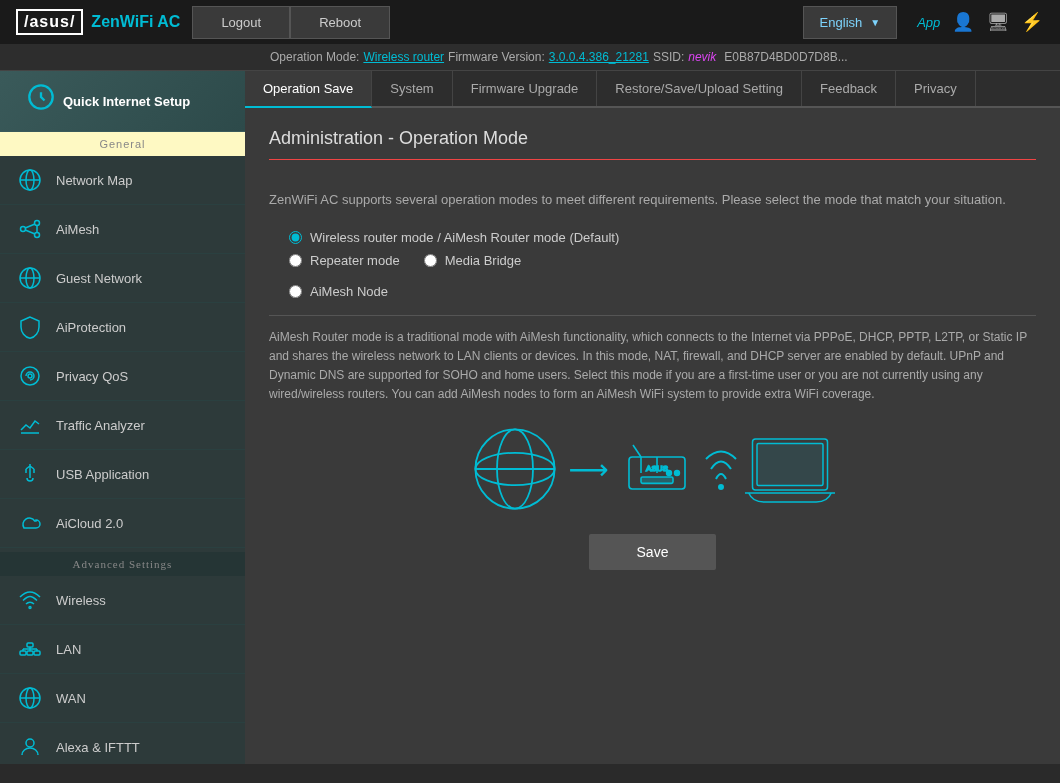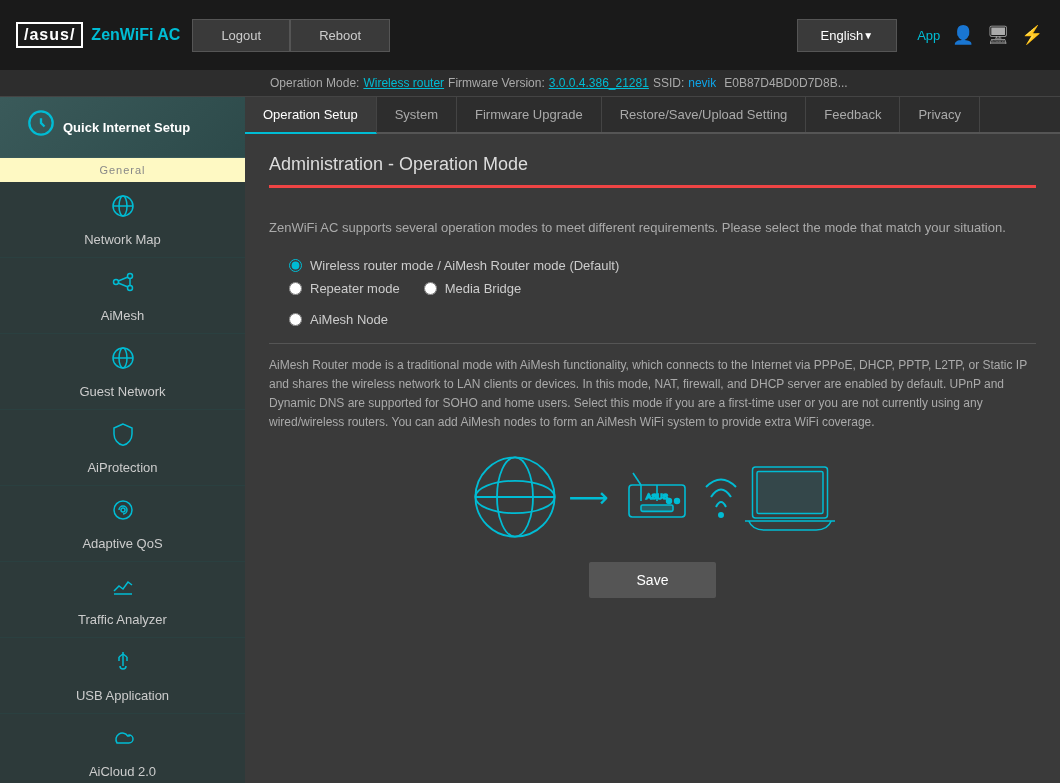--- a/index.html
+++ b/index.html
@@ -16,7 +16,7 @@
     
     .header {
       background: #1a1a1a;
-      height: 70px;
+      height: 44px;
       display: flex;
       align-items: center;
       padding: 0 16px;

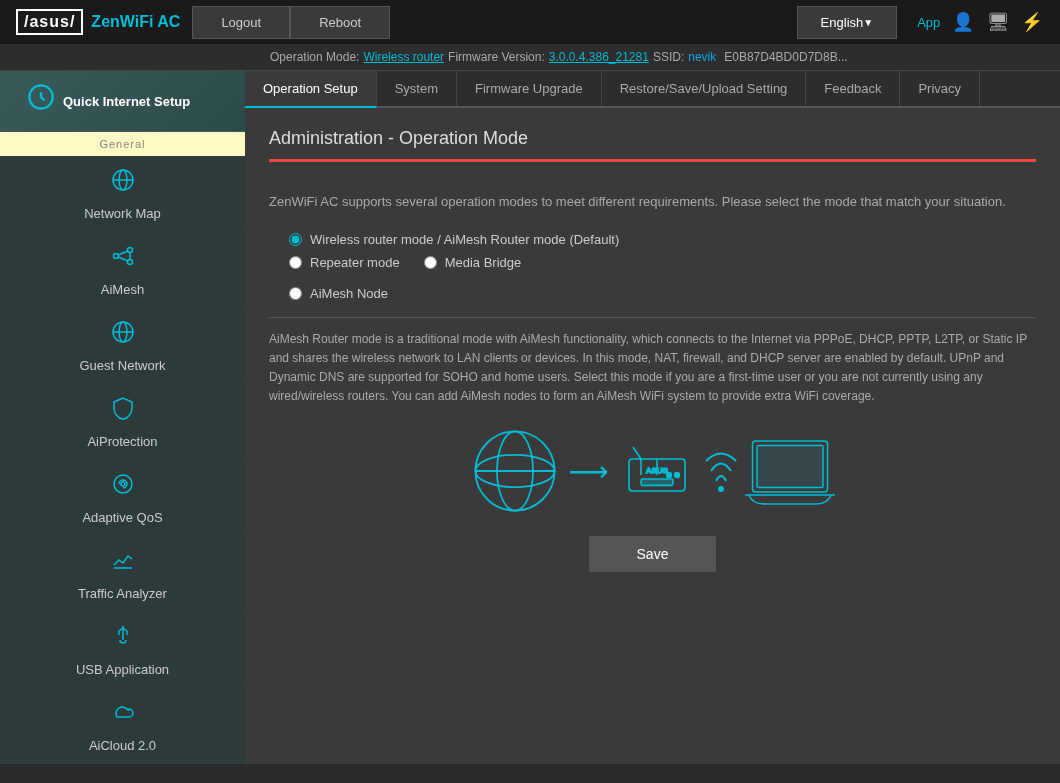--- a/index.html
+++ b/index.html
@@ -58,11 +58,12 @@
     .header-spacer { flex: 1; }
     .lang-selector {
       background: #3a3a3a;
-      color: #ffffff;
+      color: #7dd3fc;
       border: 1px solid #555;
-      padding: 8px 23px;
-      display: flex;
-      align-items: center;
+      padding: 8px 16px;
+      display: flex;
+      align-items: center;
+      gap: 8px;
       cursor: pointer;
     }
     .lang-selector .arrow { font-size: 10px; }

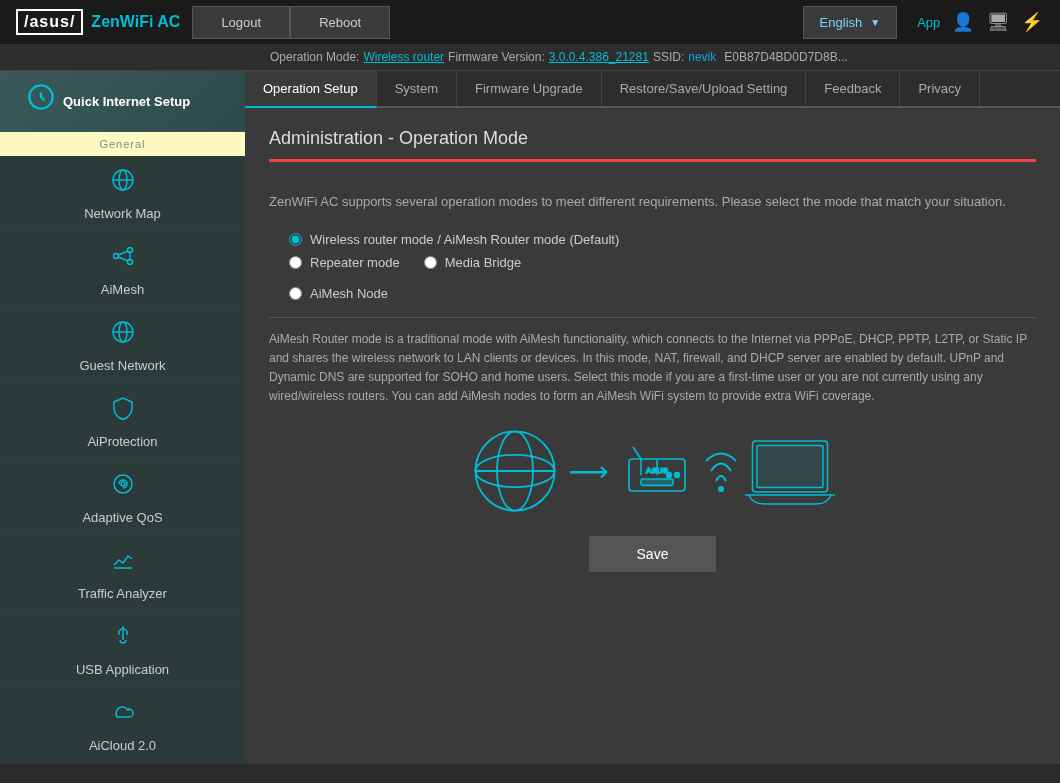--- a/index.html
+++ b/index.html
@@ -76,6 +76,7 @@
     .header-icon-label {
       color: #00bcd4;
       font-size: 13px;
+      font-style: italic;
     }
 
     

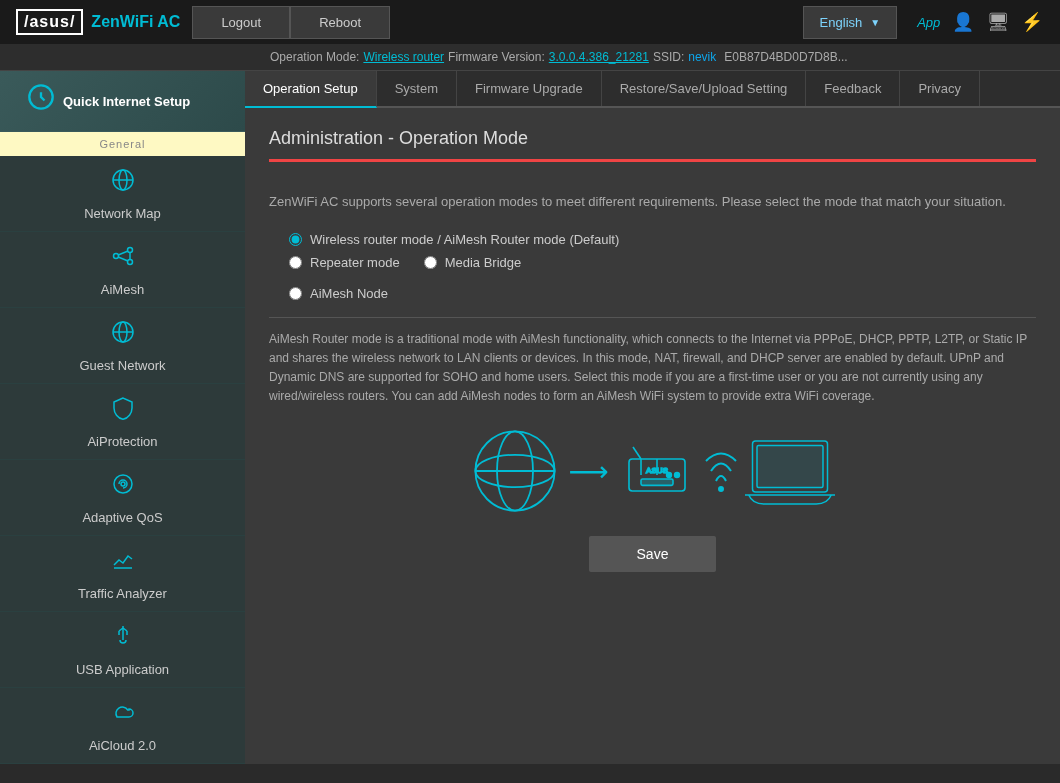--- a/index.html
+++ b/index.html
@@ -91,7 +91,7 @@
       border-bottom: 1px solid #444;
     }
     .info-bar a { color: #00bcd4; text-decoration: underline; cursor: pointer; }
-    .info-bar .bold { color: #0ea5e9; }
+    .info-bar .bold { color: #d946ef; font-style: italic; }
 
     
     .main-layout {

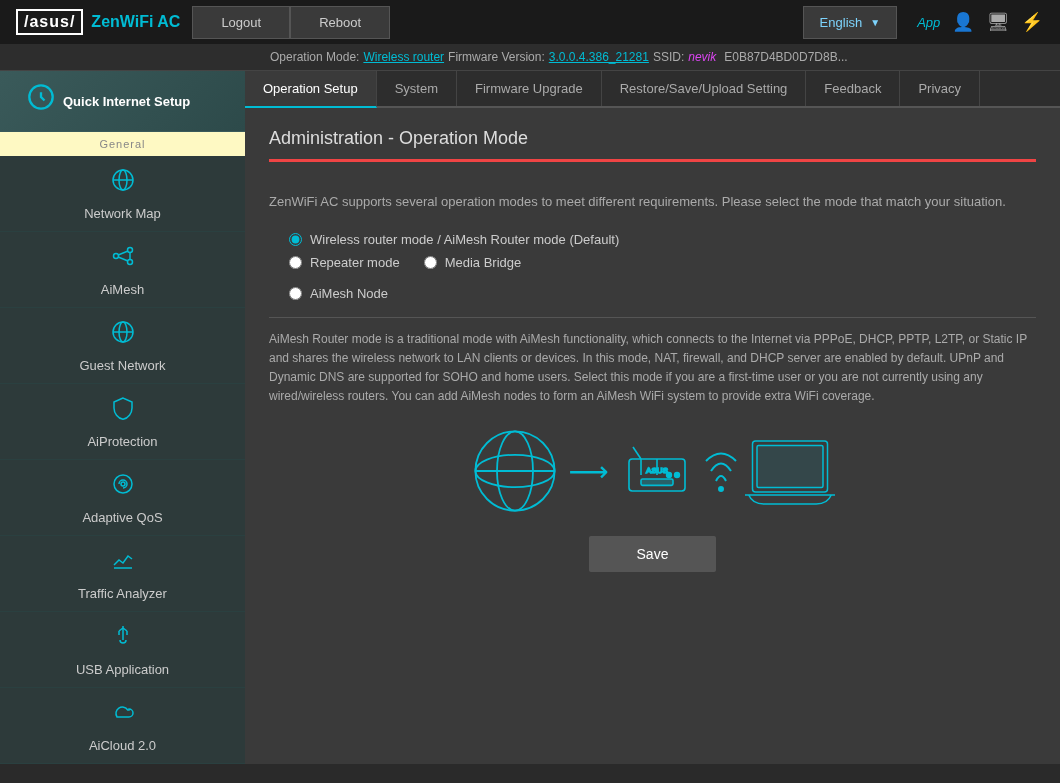--- a/index.html
+++ b/index.html
@@ -487,7 +487,7 @@
 
     <div class="tab-bar">
       <div class="tab active">
-        <span>Operation Setup</span>
+        <span>Operation Save</span>
       </div>
       <div class="tab">
         <span>System</span>

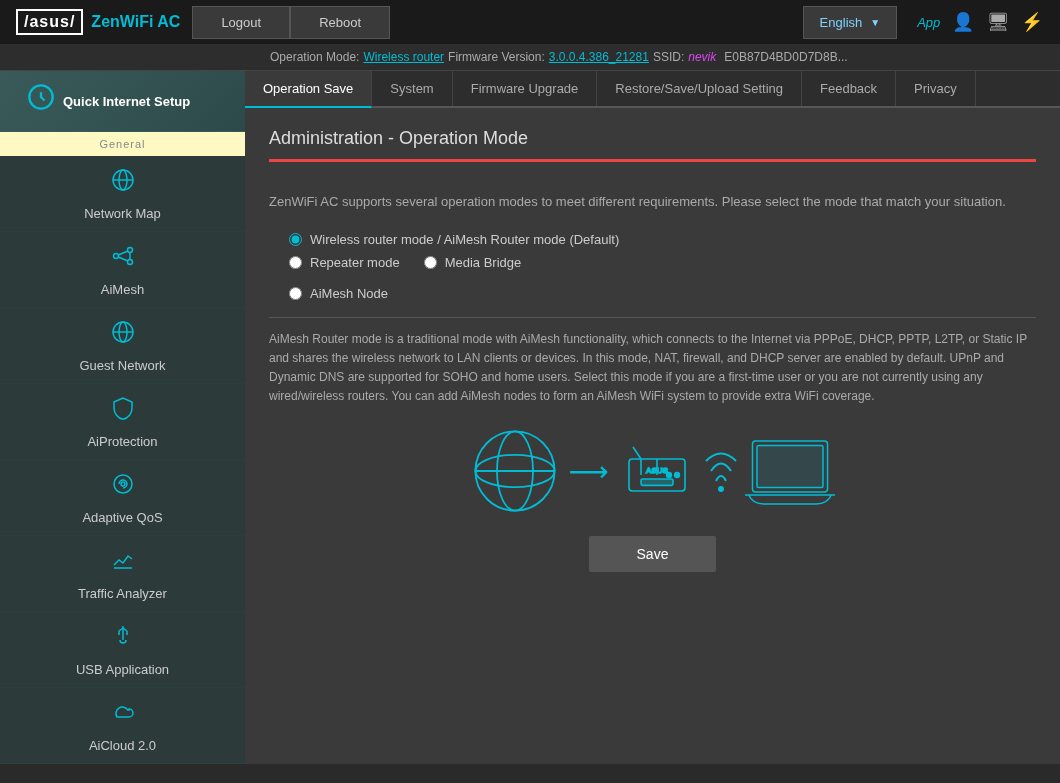--- a/index.html
+++ b/index.html
@@ -203,7 +203,7 @@
       font-size: 18px;
       color: #ddd;
       margin-bottom: 16px;
-      border-bottom: 3px solid #ef4444;
+      border-bottom: 1px solid #ef4444;
       padding-bottom: 10px;
     }
     .description {

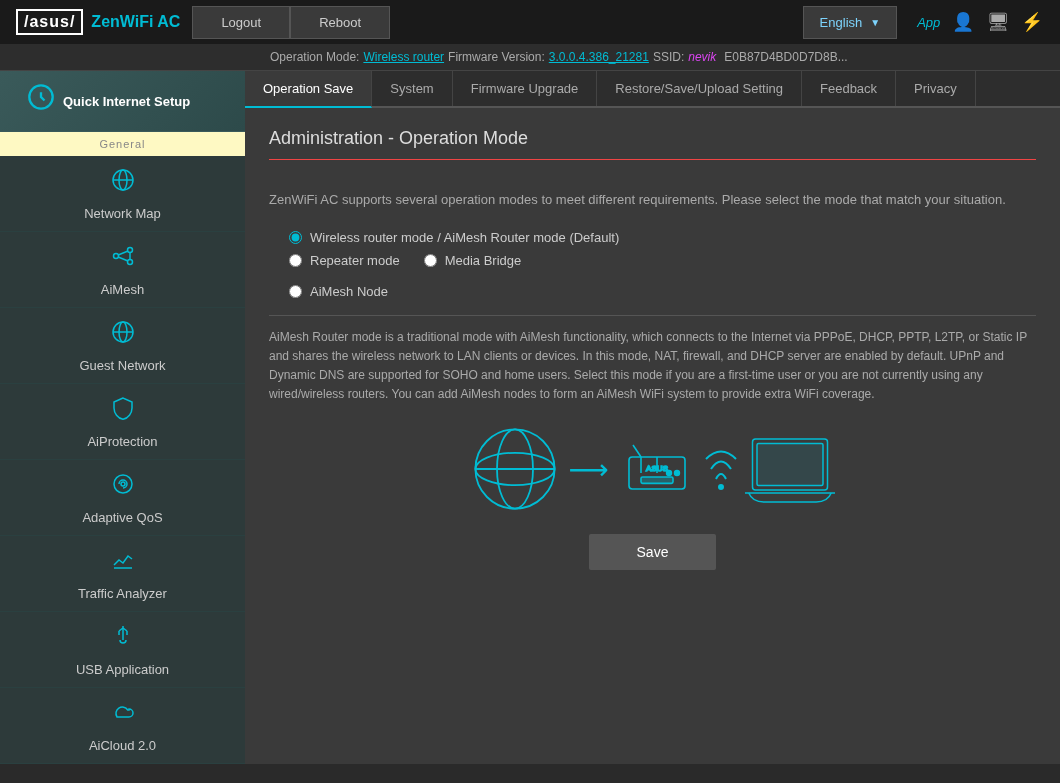--- a/index.html
+++ b/index.html
@@ -141,7 +141,6 @@
       cursor: pointer;
       border-bottom: 1px solid #2a4040;
       color: #ccc;
-      flex-direction: column;
     }
     .sidebar-item-icon {
       width: 28px;

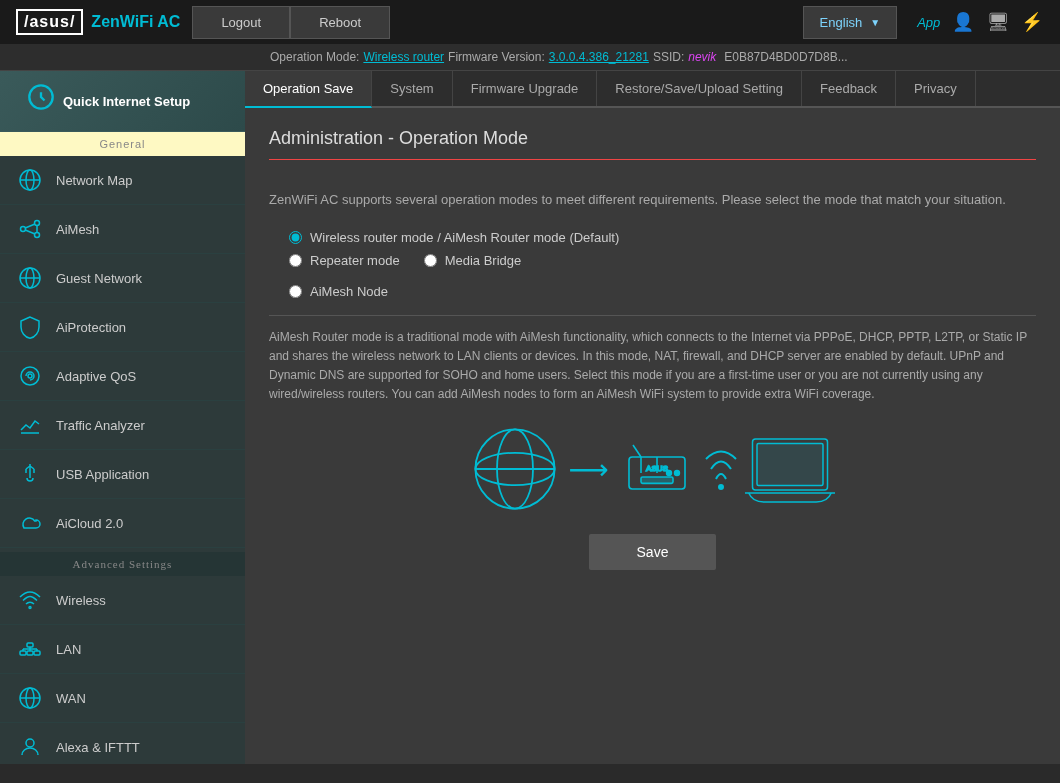--- a/index.html
+++ b/index.html
@@ -394,7 +394,7 @@
           <circle cx="12" cy="12" r="2"></circle>
         </svg>
       </div>
-      <span class="sidebar-item-label">Adaptive QoS</span>
+      <span class="sidebar-item-label">Privacy QoS</span>
     </div>
 
     <div class="sidebar-item">

